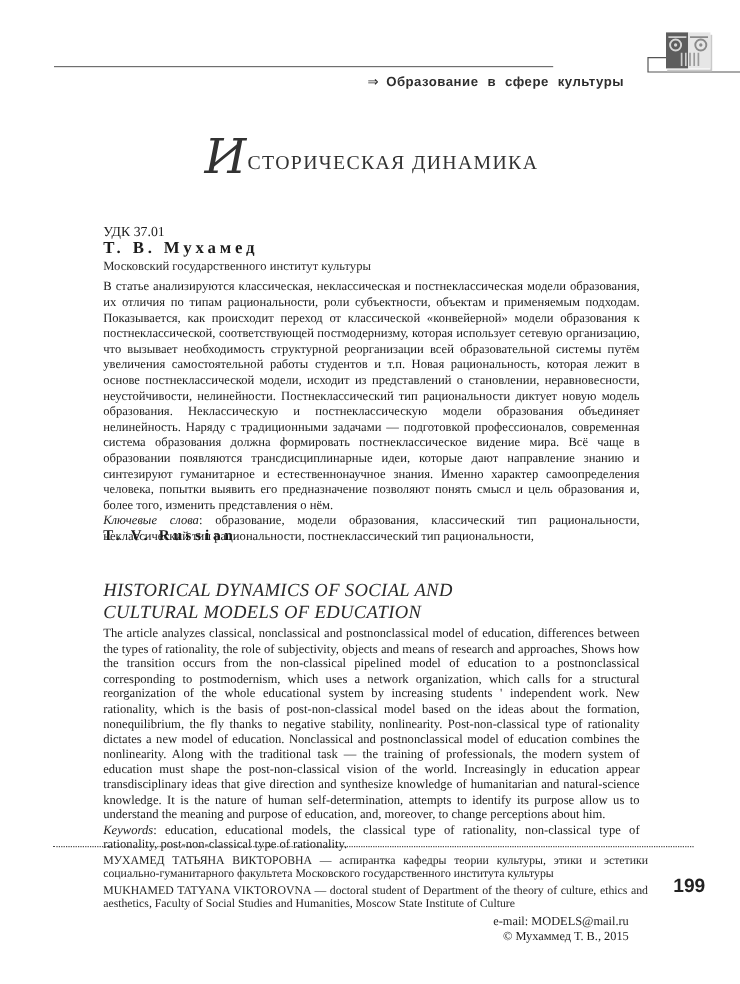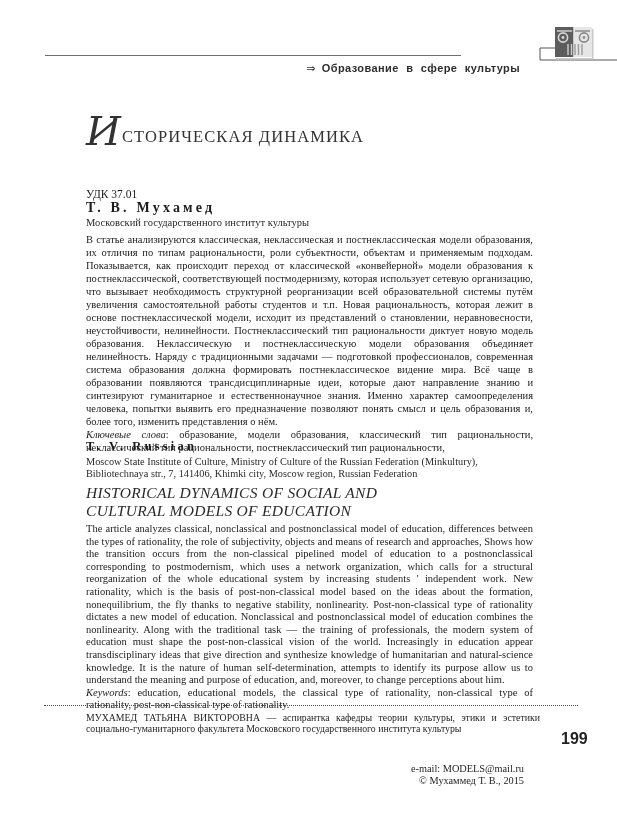--- a/index.html
+++ b/index.html
@@ -20,7 +20,7 @@
   .hdr-rule { position:absolute; top:55px; left:45px; width:416px; height:1px; background:#6f6f6f; }
   .logo-svg { position:absolute; top:20px; left:535px; }
   
-  .title-block { position:absolute; top:110px; left:86px; width:447px; text-align:left; color:#323232; }
+  .title-block { position:absolute; top:110px; left:86px; width:447px; text-align:center; color:#323232; }
   .title-l1 { line-height:36px; white-space:nowrap; }
   .cap-i { font-family:"DejaVu Serif", serif; font-style:italic; font-size:40px; position:relative; top:3px; margin-right:1px; }
   .title-caps { font-size:16.5px; letter-spacing:1.1px; }

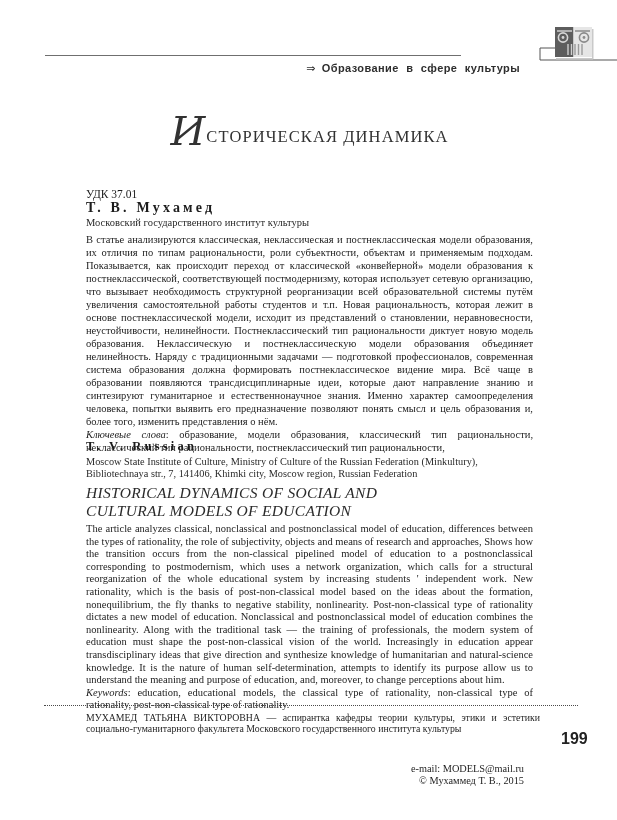--- a/index.html
+++ b/index.html
@@ -90,7 +90,6 @@
   </div>
 
   <div class="author-en">T. V. Russian</div>
-  <div class="affil-en">Moscow State Institute of Culture, Ministry of Culture of the Russian Federation (Minkultury), Bibliotechnaya str., 7, 141406, Khimki city, Moscow region, Russian Federation</div>
 
   <div class="title-en">
     <div>HISTORICAL DYNAMICS OF SOCIAL AND</div>

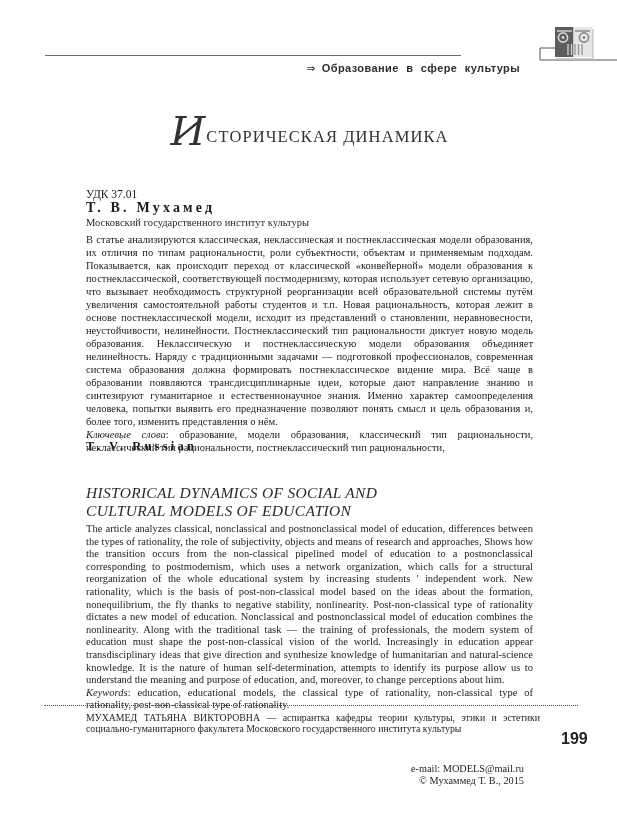--- a/index.html
+++ b/index.html
@@ -103,6 +103,7 @@
 
   <div class="dotted-rule"></div>
   <div class="bio-ru">МУХАМЕД ТАТЬЯНА ВИКТОРОВНА — аспирантка кафедры теории культуры, этики и эстетики социально-гуманитарного факультета Московского государственного института культуры</div>
+  <div class="bio-en">MUKHAMED TATYANA VIKTOROVNA — doctoral student of Department of the theory of culture, ethics and aesthetics, Faculty of Social Studies and Humanities, Moscow State Institute of Culture</div>
   <div class="page-num">199</div>
   <div class="email-block">
     <div>e-mail: MODELS@mail.ru</div>

